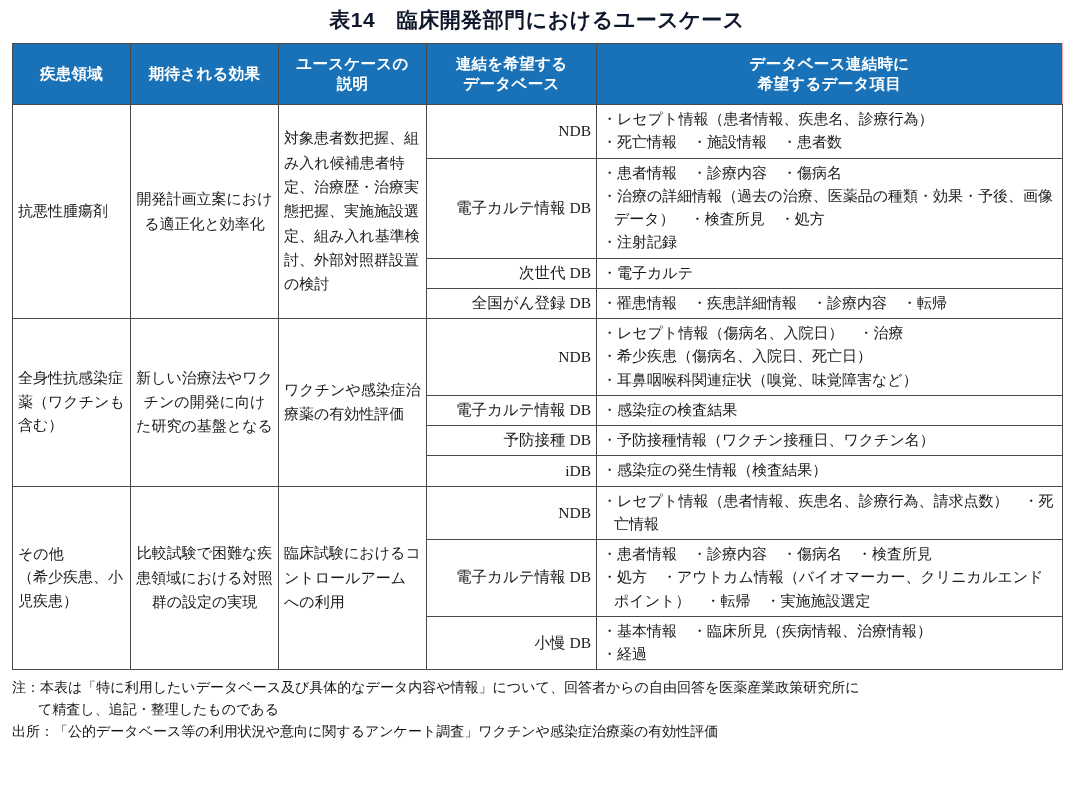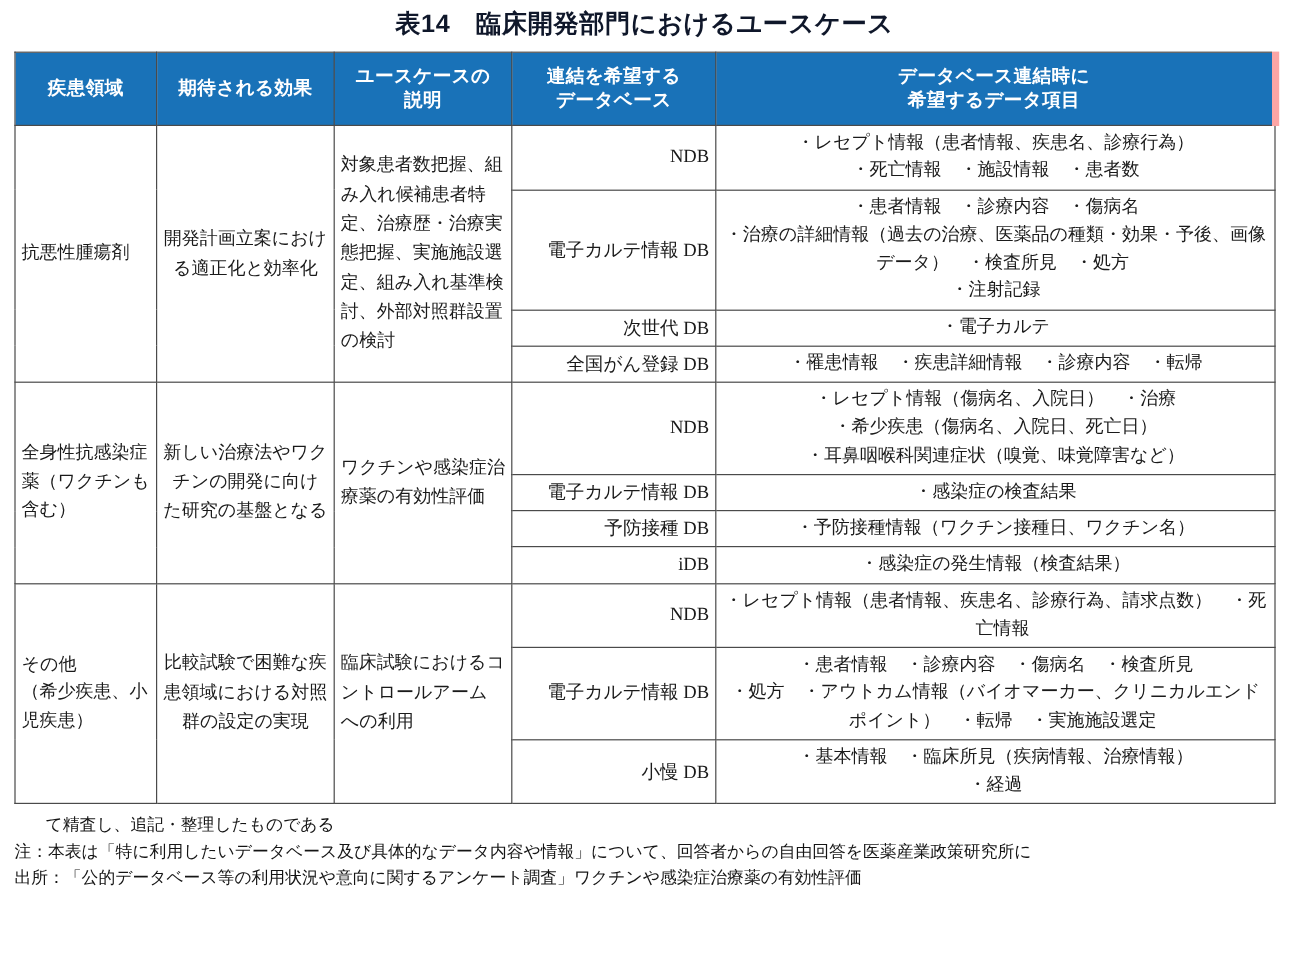--- a/index.html
+++ b/index.html
@@ -61,7 +61,7 @@
     font-family: "Liberation Sans", "DejaVu Sans", sans-serif;
     letter-spacing: 0.3px;
   }
-  thead th:last-child { border-right: 6px solid #fca5a5; }
+  thead th:last-child { border-right: 1px solid #fca5a5; }
 
   
   .col-area   { width: 118px; }

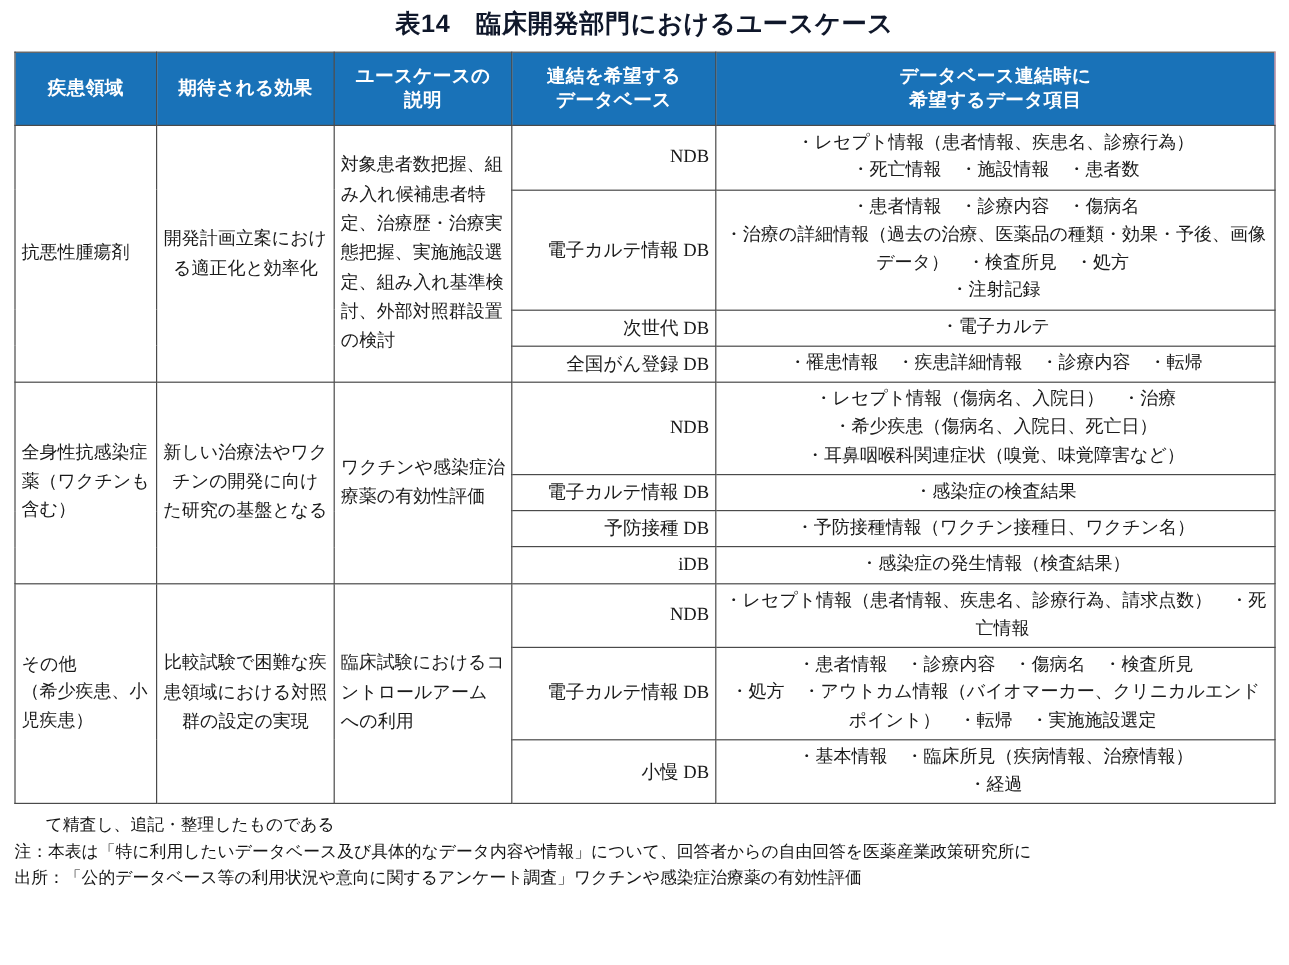--- a/index.html
+++ b/index.html
@@ -95,7 +95,7 @@
     font-size: 15.5px;
   }
   td.cell-items {
-    text-align: center;
+    text-align: left;
     line-height: 1.55;
     padding-left: 8px;
     font-size: 15px;

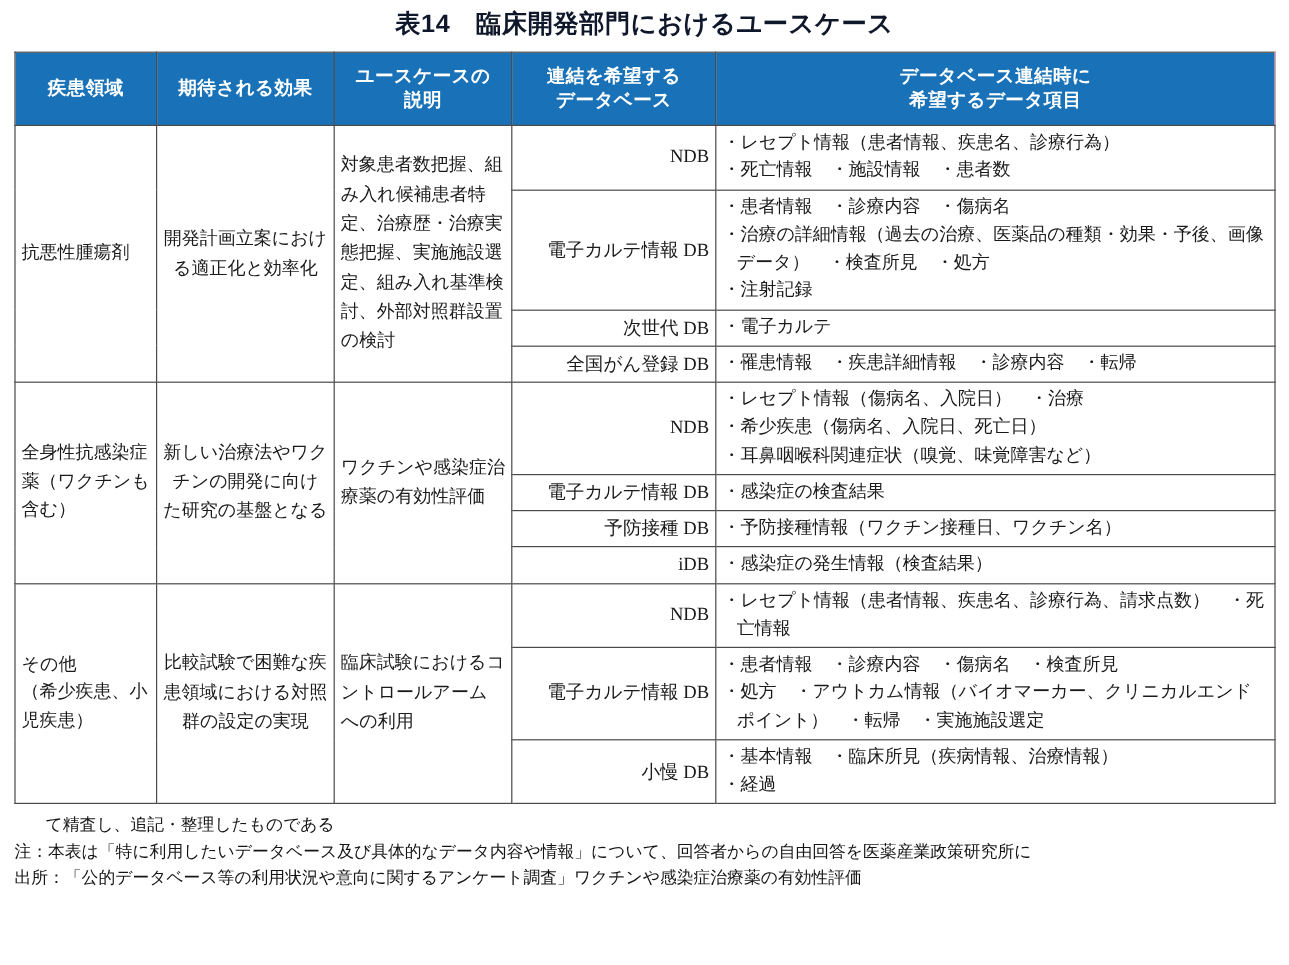--- a/index.html
+++ b/index.html
@@ -262,8 +262,8 @@
   </table>
 
   <div class="notes">
+    <div class="note-line">注：本表は「特に利用したいデータベース及び具体的なデータ内容や情報」について、回答者からの自由回答を医薬産業政策研究所に</div>
     <div class="note-line note-cont">て精査し、追記・整理したものである</div>
-    <div class="note-line">注：本表は「特に利用したいデータベース及び具体的なデータ内容や情報」について、回答者からの自由回答を医薬産業政策研究所に</div>
     <div class="note-line">出所：「公的データベース等の利用状況や意向に関するアンケート調査」ワクチンや感染症治療薬の有効性評価</div>
   </div>
 

